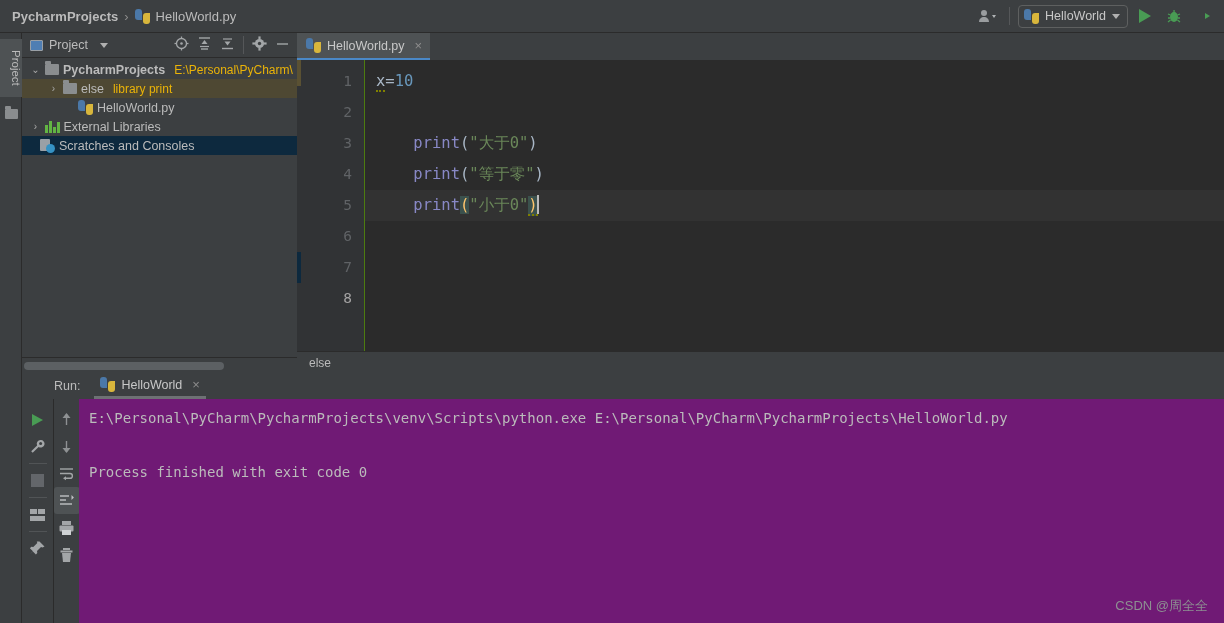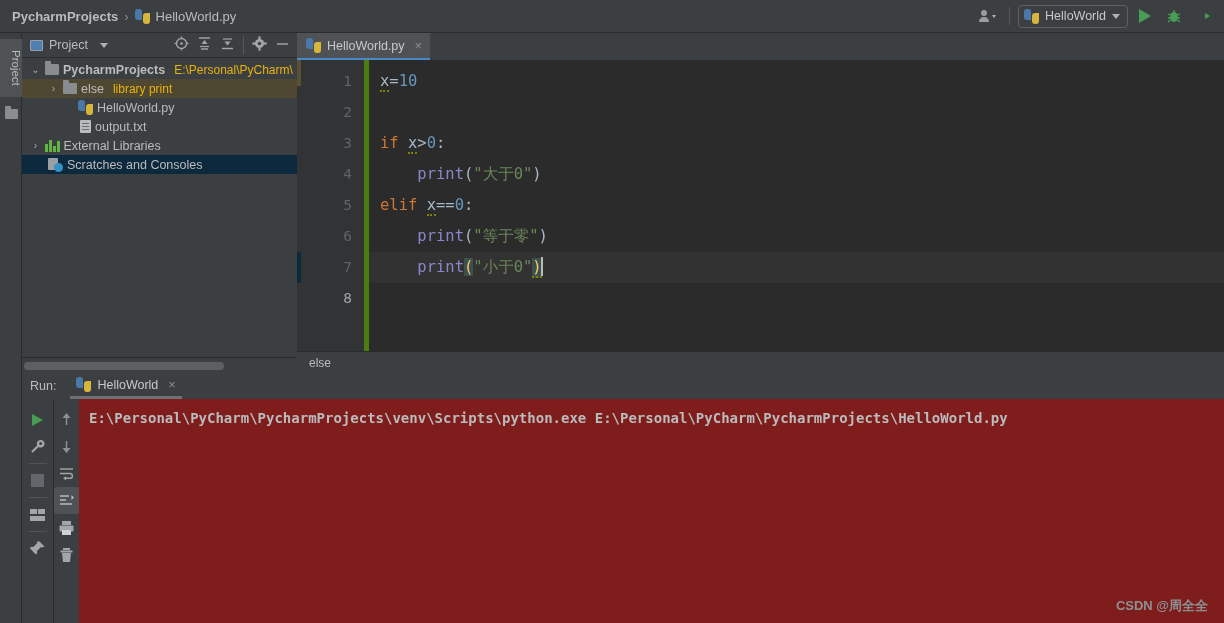--- a/index.html
+++ b/index.html
@@ -146,7 +146,7 @@
   .code {
     flex: 1; position: relative; padding-top: 6px;
     font-family: "DejaVu Sans Mono", monospace; font-size: 15.5px;
-    border-left: 5px solid #4d7c0f;
+    border-left: 1px solid #4d7c0f;
   }
   .cl { height: 31px; line-height: 31px; padding-left: 11px; white-space: pre; }
   .cl.current { background: #323232; }

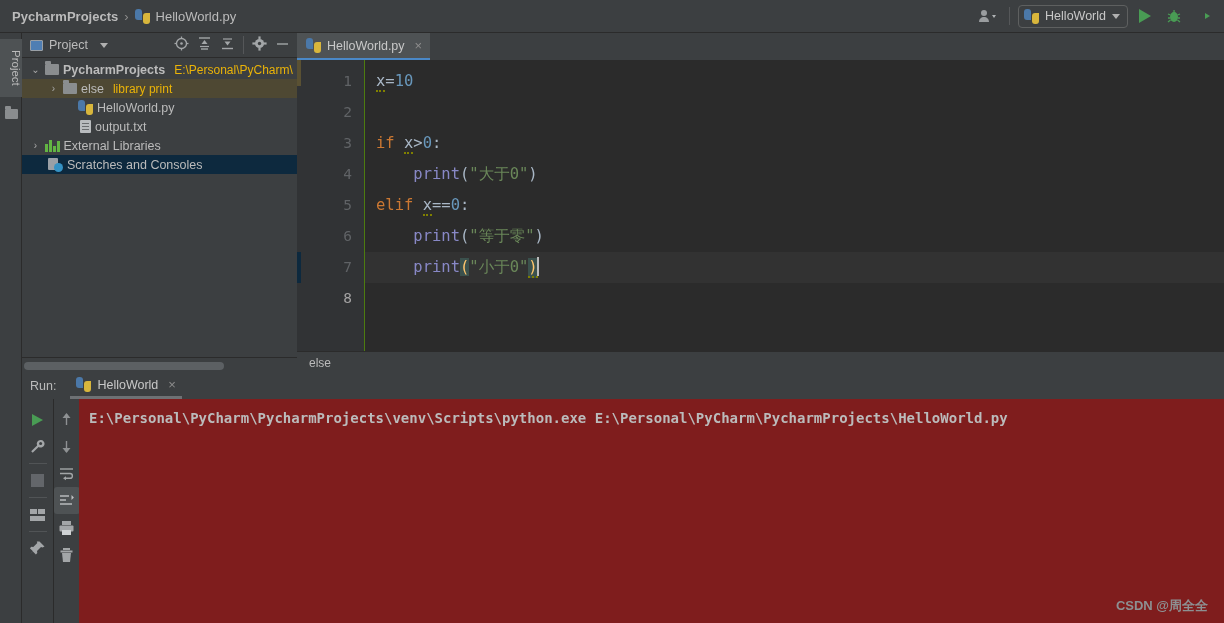--- a/index.html
+++ b/index.html
@@ -337,10 +337,6 @@
         <span class="node-label">HelloWorld.py</span>
       </div>
 
-      <div class="node" style="padding-left:58px">
-        <span class="txt-ico"></span>
-        <span class="node-label">output.txt</span>
-      </div>
 
       <div class="node">
         <span class="arrow">›</span>

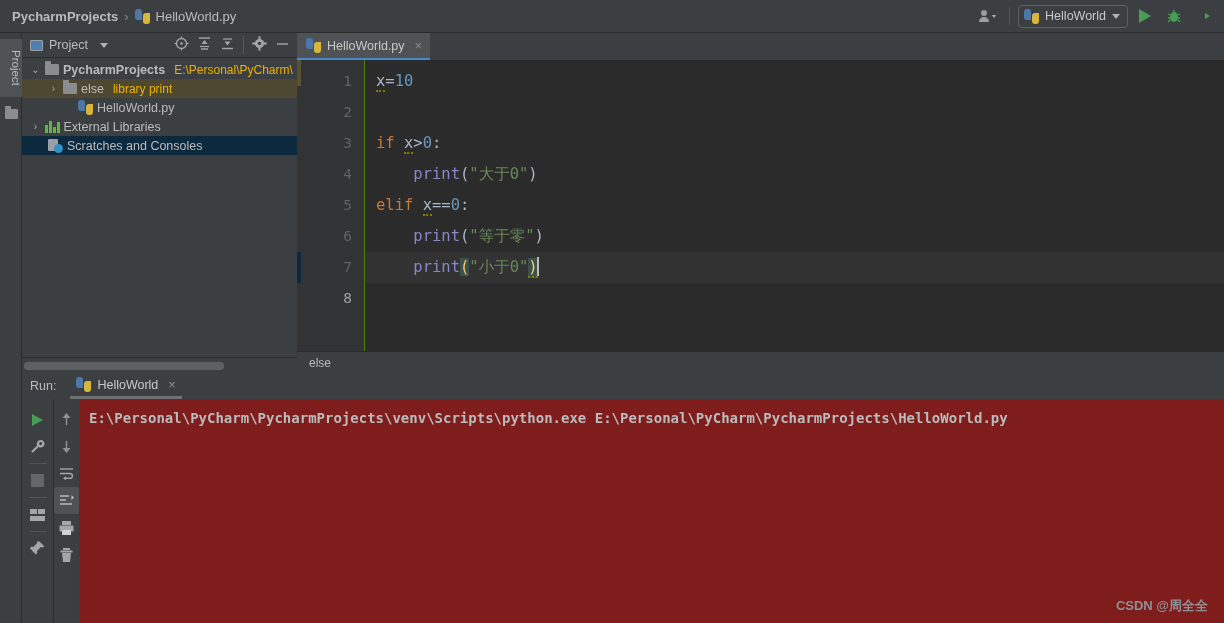--- a/index.html
+++ b/index.html
@@ -349,7 +349,7 @@
         <span class="node-label">External Libraries</span>
       </div>
 
-      <div class="node sel-blue" style="padding-left:26px">
+      <div class="node sel-blue" style="padding-left:18px">
         <span class="scratch-ico">
           <span class="pg"></span>
             <span class="clk"></span>

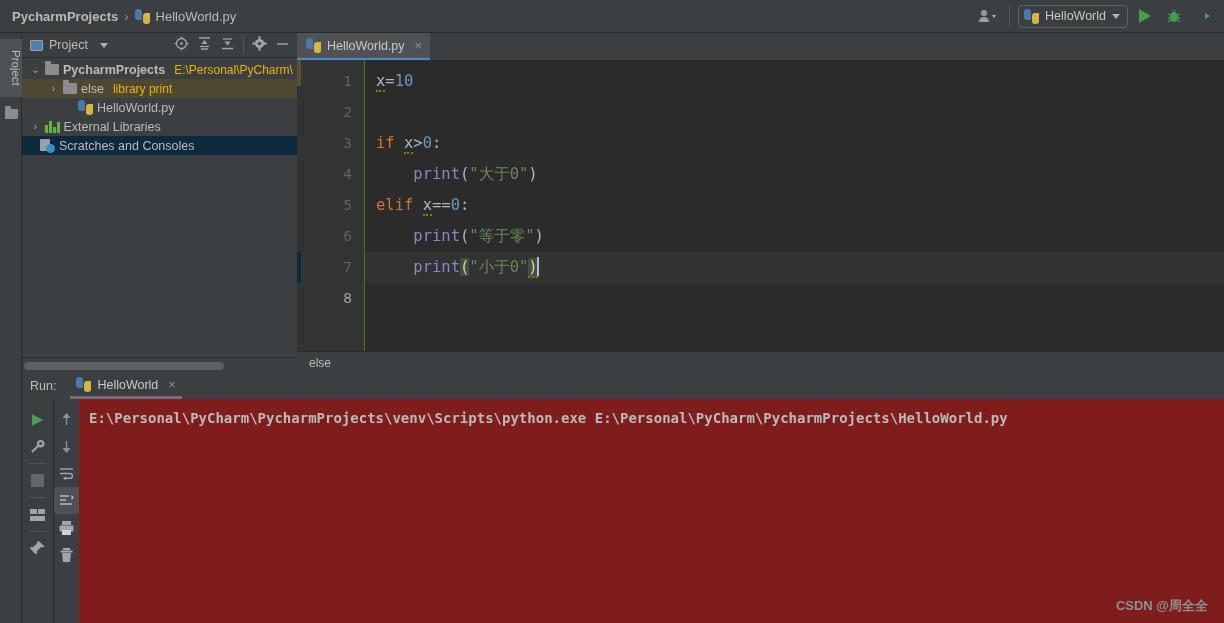--- a/index.html
+++ b/index.html
@@ -390,7 +390,6 @@
       <div class="code">
         <div class="cl"><span class="var squig">x</span><span class="op">=</span><span class="num">10</span></div>
         <div class="cl"></div>
-        <div class="cl"><span class="k">if</span><span class="op"> </span><span class="var squig">x</span><span class="op">&gt;</span><span class="num">0</span><span class="op">:</span></div>
         <div class="cl"><span class="op">    </span><span class="fn">print</span><span class="op">(</span><span class="str">"大于0"</span><span class="op">)</span></div>
         <div class="cl"><span class="k">elif</span><span class="op"> </span><span class="var squig">x</span><span class="op">==</span><span class="num">0</span><span class="op">:</span></div>
         <div class="cl"><span class="op">    </span><span class="fn">print</span><span class="op">(</span><span class="str">"等于零"</span><span class="op">)</span></div>

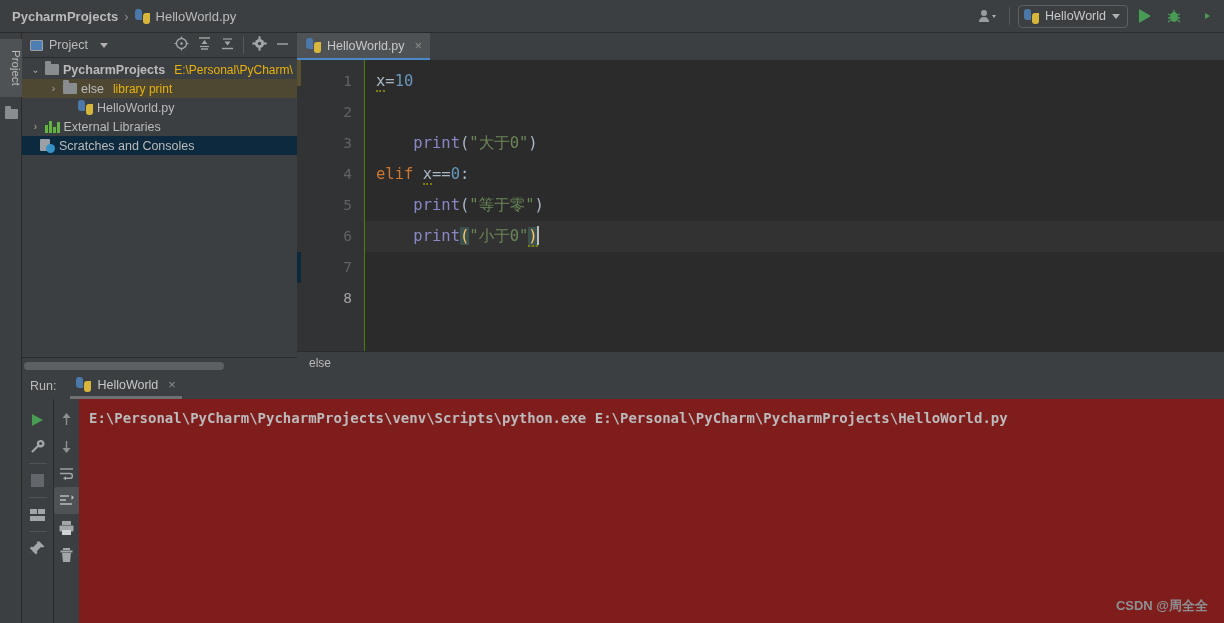--- a/index.html
+++ b/index.html
@@ -391,7 +391,6 @@
         <div class="cl"><span class="var squig">x</span><span class="op">=</span><span class="num">10</span></div>
         <div class="cl"></div>
         <div class="cl"><span class="op">    </span><span class="fn">print</span><span class="op">(</span><span class="str">"大于0"</span><span class="op">)</span></div>
-        <div class="cl"><span class="k">elif</span><span class="op"> </span><span class="var squig">x</span><span class="op">==</span><span class="num">0</span><span class="op">:</span></div>
         <div class="cl"><span class="op">    </span><span class="fn">print</span><span class="op">(</span><span class="str">"等于零"</span><span class="op">)</span></div>
         <div class="cl current"><span class="op">    </span><span class="fn">print</span><span class="brkt">(</span><span class="str">"小于0"</span><span class="brkt squig">)</span><span class="caret-bar"></span></div>
       </div>

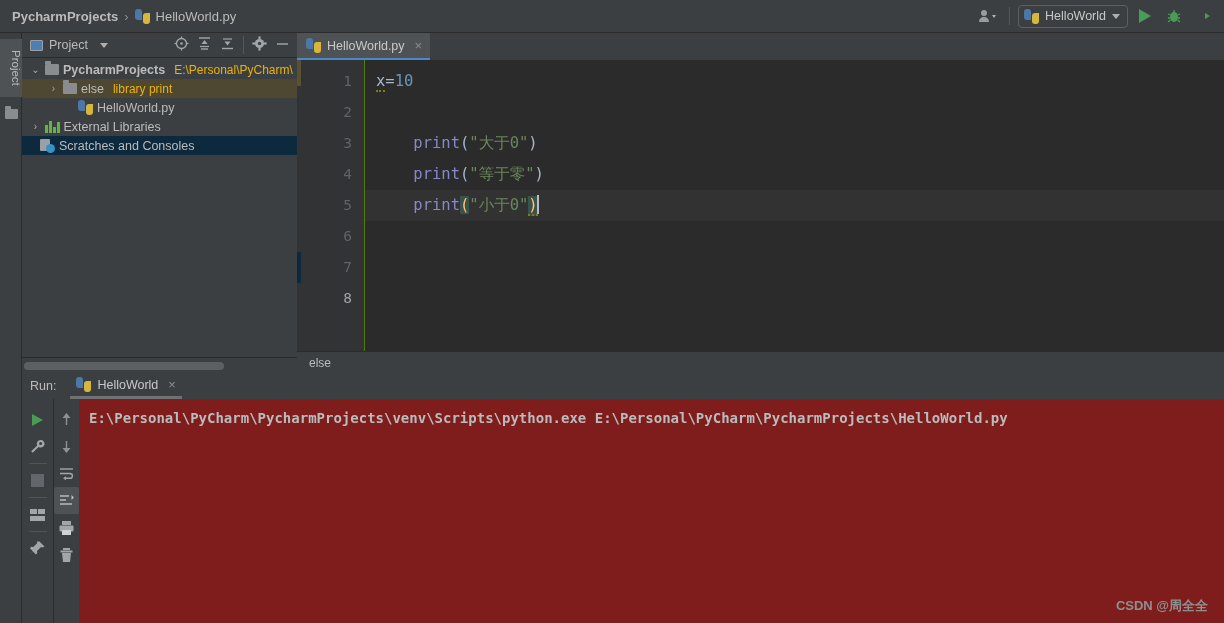--- a/index.html
+++ b/index.html
@@ -175,7 +175,7 @@
     position: absolute; left: 22px; top: 373px; width: 1202px; height: 250px;
     background: #3c3f41;
   }
-  .run-head { height: 26px; display: flex; align-items: center; padding-left: 8px; }
+  .run-head { height: 26px; display: flex; align-items: center; padding-left: 8px; margin-left: 24px; }
   .run-label { font-size: 12.5px; color: #bbbbbb; margin-right: 14px; }
   .run-tab {
     display: flex; align-items: center; gap: 6px; height: 26px;

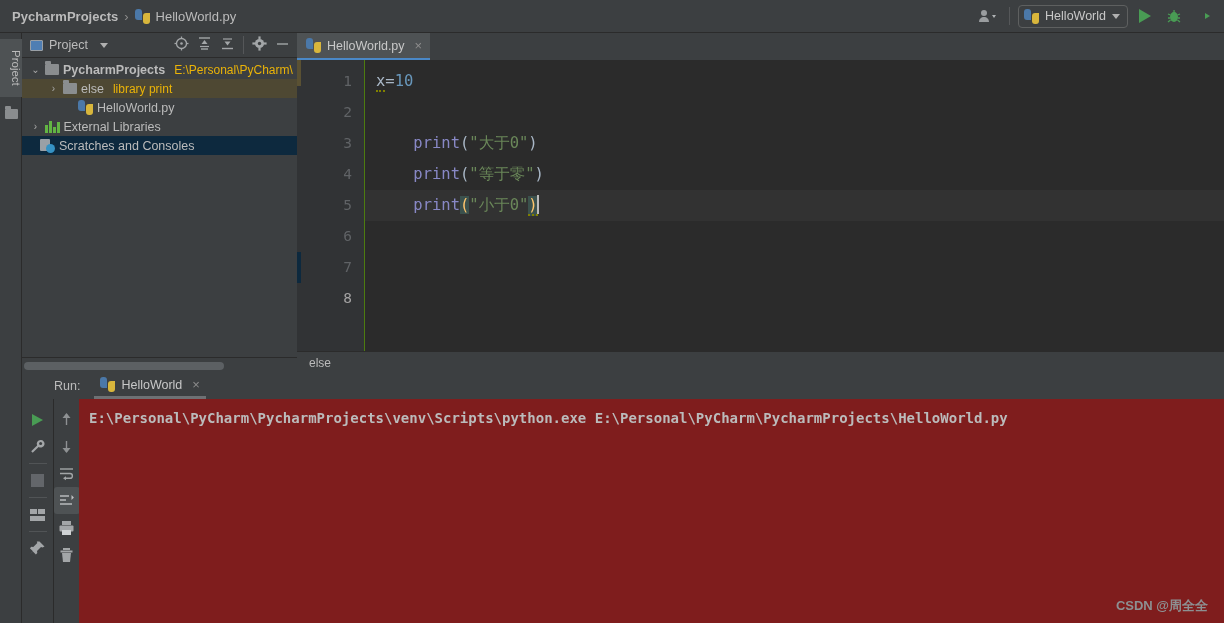--- a/index.html
+++ b/index.html
@@ -195,9 +195,9 @@
   .tool.active { background: #4e5254; border-radius: 3px; }
   .tool-div { width: 18px; height: 1px; background: #515456; margin: 3px 0; }
   .console {
-    flex: 1; background: #7f1d1d; position: relative;
+    flex: 1; background: #701a75; position: relative;
     font-family: "DejaVu Sans Mono", monospace; font-size: 14px; color: #bbbbbb;
-    padding: 6px 0 0 10px; overflow: hidden; font-weight: bold;
+    padding: 6px 0 0 10px; overflow: hidden;
   }
   .console .line { height: 27px; line-height: 27px; white-space: pre; }
   .watermark {

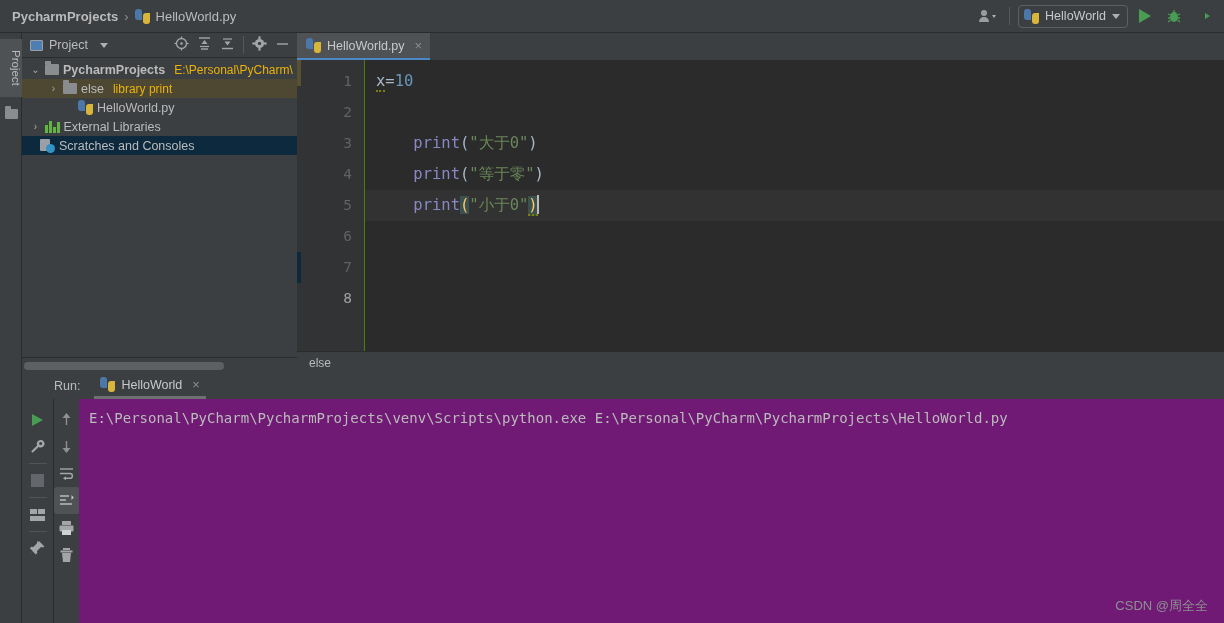--- a/index.html
+++ b/index.html
@@ -489,6 +489,7 @@
       <div class="console">
         <div class="line">E:\Personal\PyCharm\PycharmProjects\venv\Scripts\python.exe E:\Personal\PyCharm\PycharmProjects\HelloWorld.py</div>
         <div class="line"></div>
+        <div class="line">Process finished with exit code 0</div>
         <div class="watermark">CSDN @周全全</div>
       </div>
     </div>

